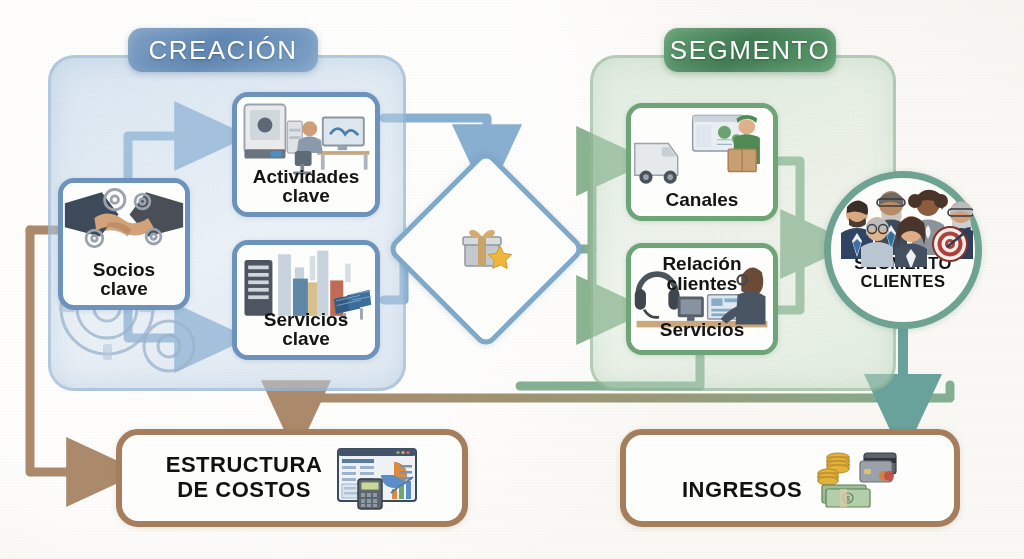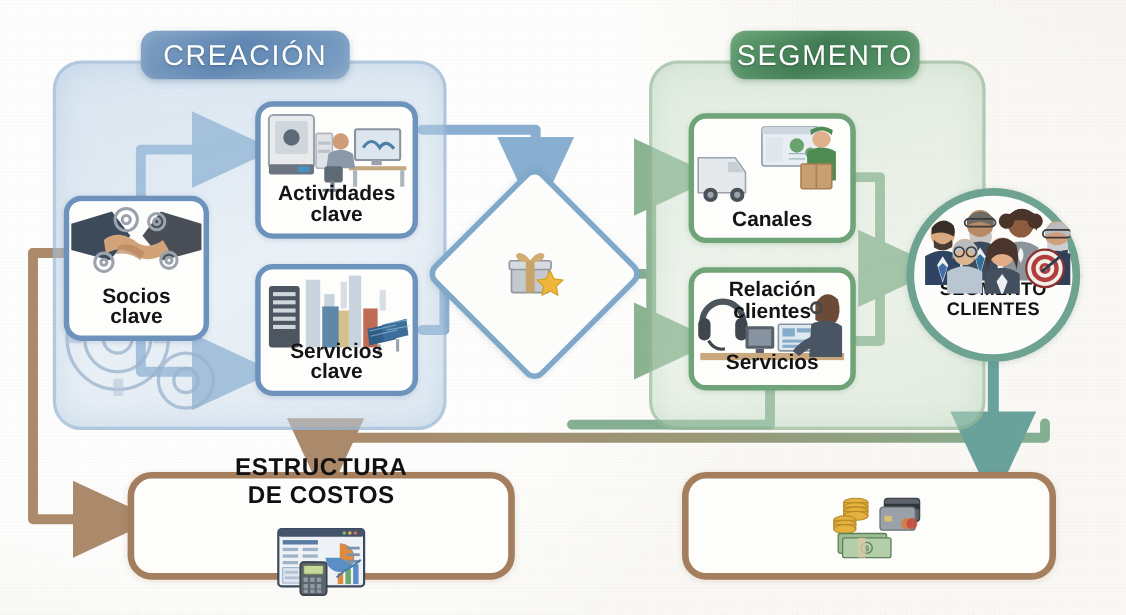--- a/index.html
+++ b/index.html
@@ -115,7 +115,7 @@
     display:flex;align-items:center;justify-content:center;gap:14px;
     box-shadow:0 1px 6px rgba(140,110,80,.18);box-sizing:border-box;
   }
-  .bar-costos{left:116px;top:429px;width:352px;height:98px;flex-direction:column;}
+  .bar-costos{left:116px;top:429px;width:352px;height:98px;}
   .bar-ingresos{left:620px;top:429px;width:340px;height:98px;}
   .bar-label{
     font-weight:bold;font-size:22px;color:#111;text-align:center;line-height:1.12;letter-spacing:.5px;

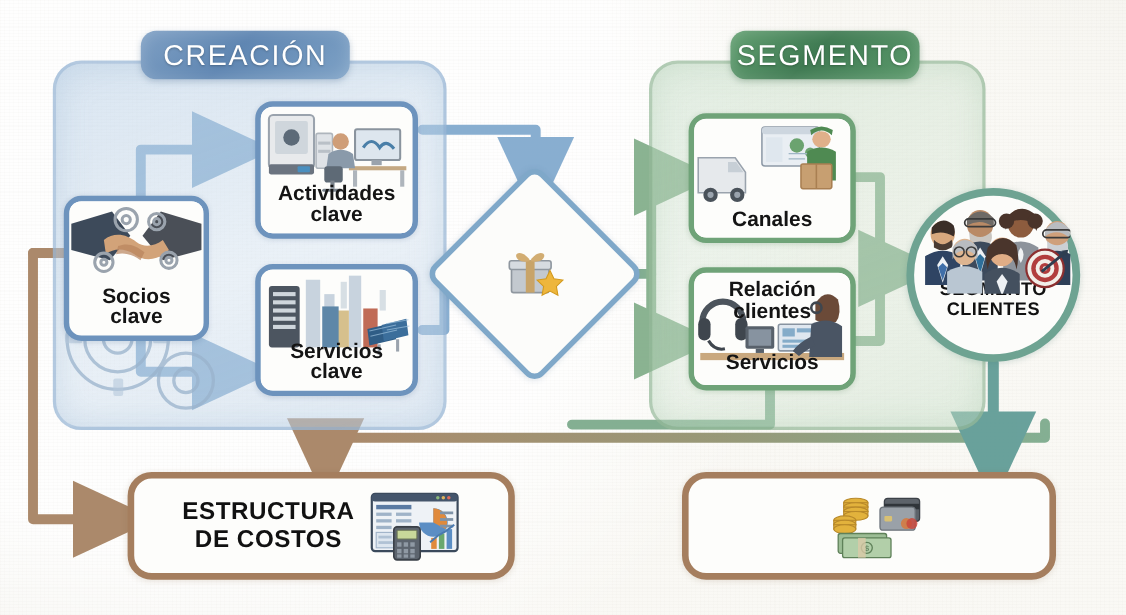--- a/index.html
+++ b/index.html
@@ -511,6 +511,7 @@
   <div class="bar bar-ingresos">
     <div class="bar-label">
       <br>
+      <span>INGRESOS</span>
     </div>
     <svg class="bar-icon" viewBox="0 0 82 66">
       <g>

